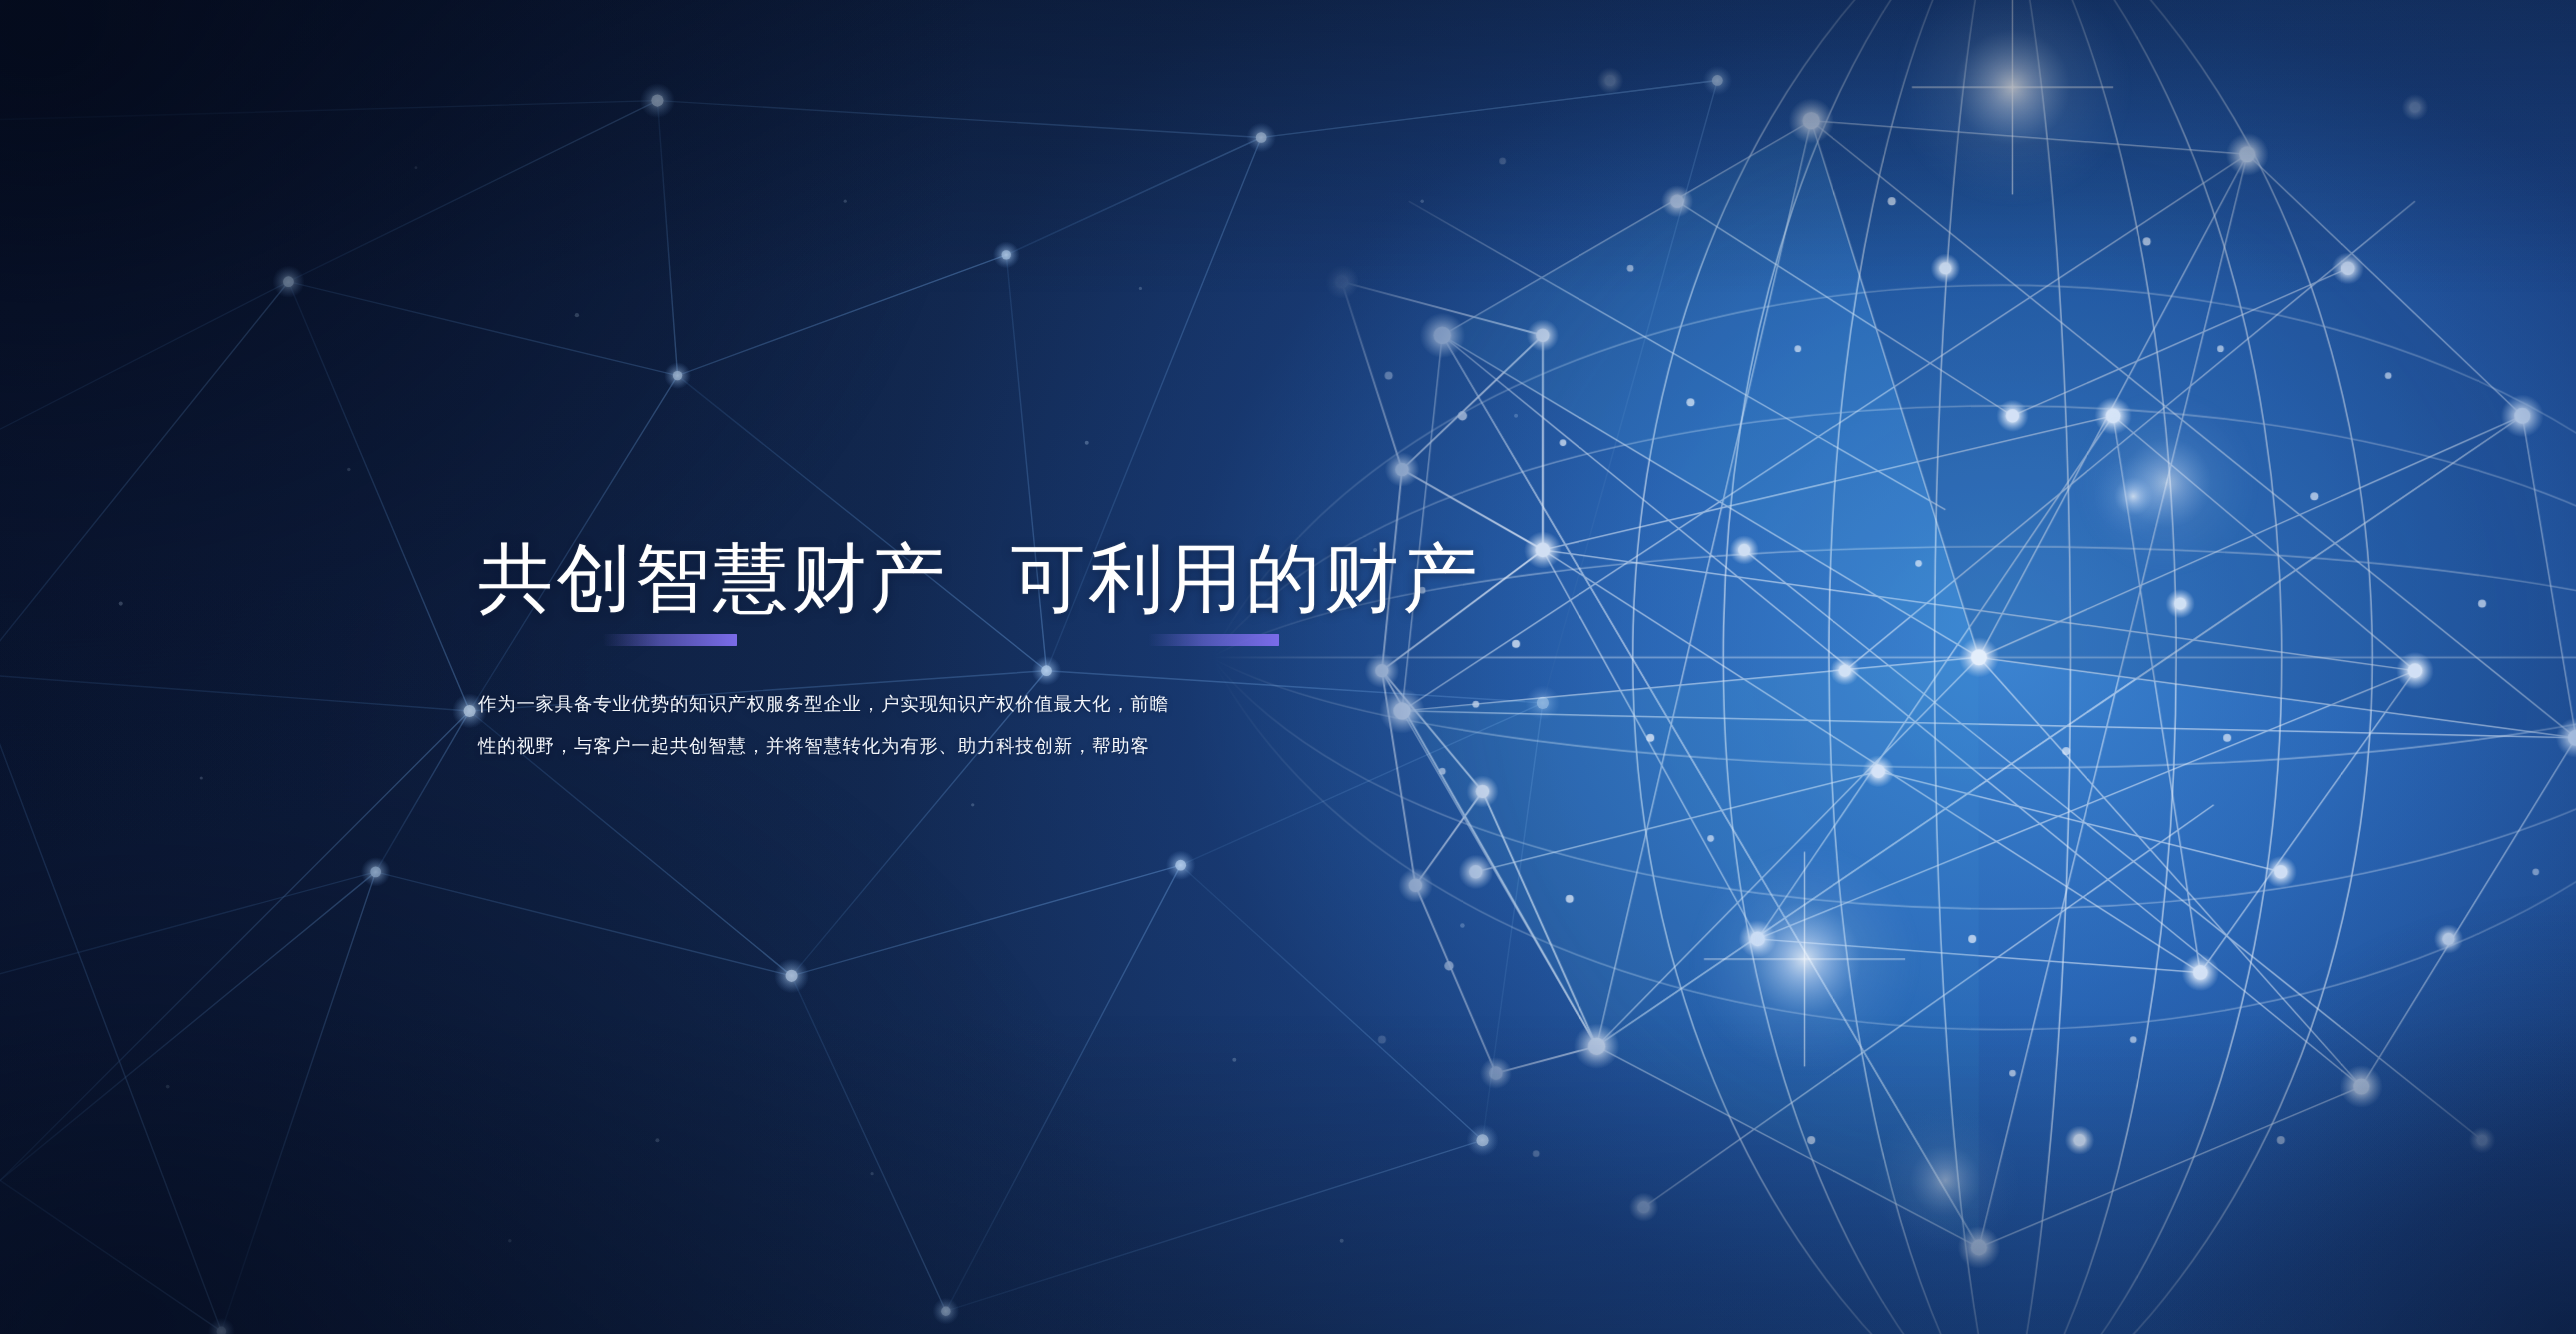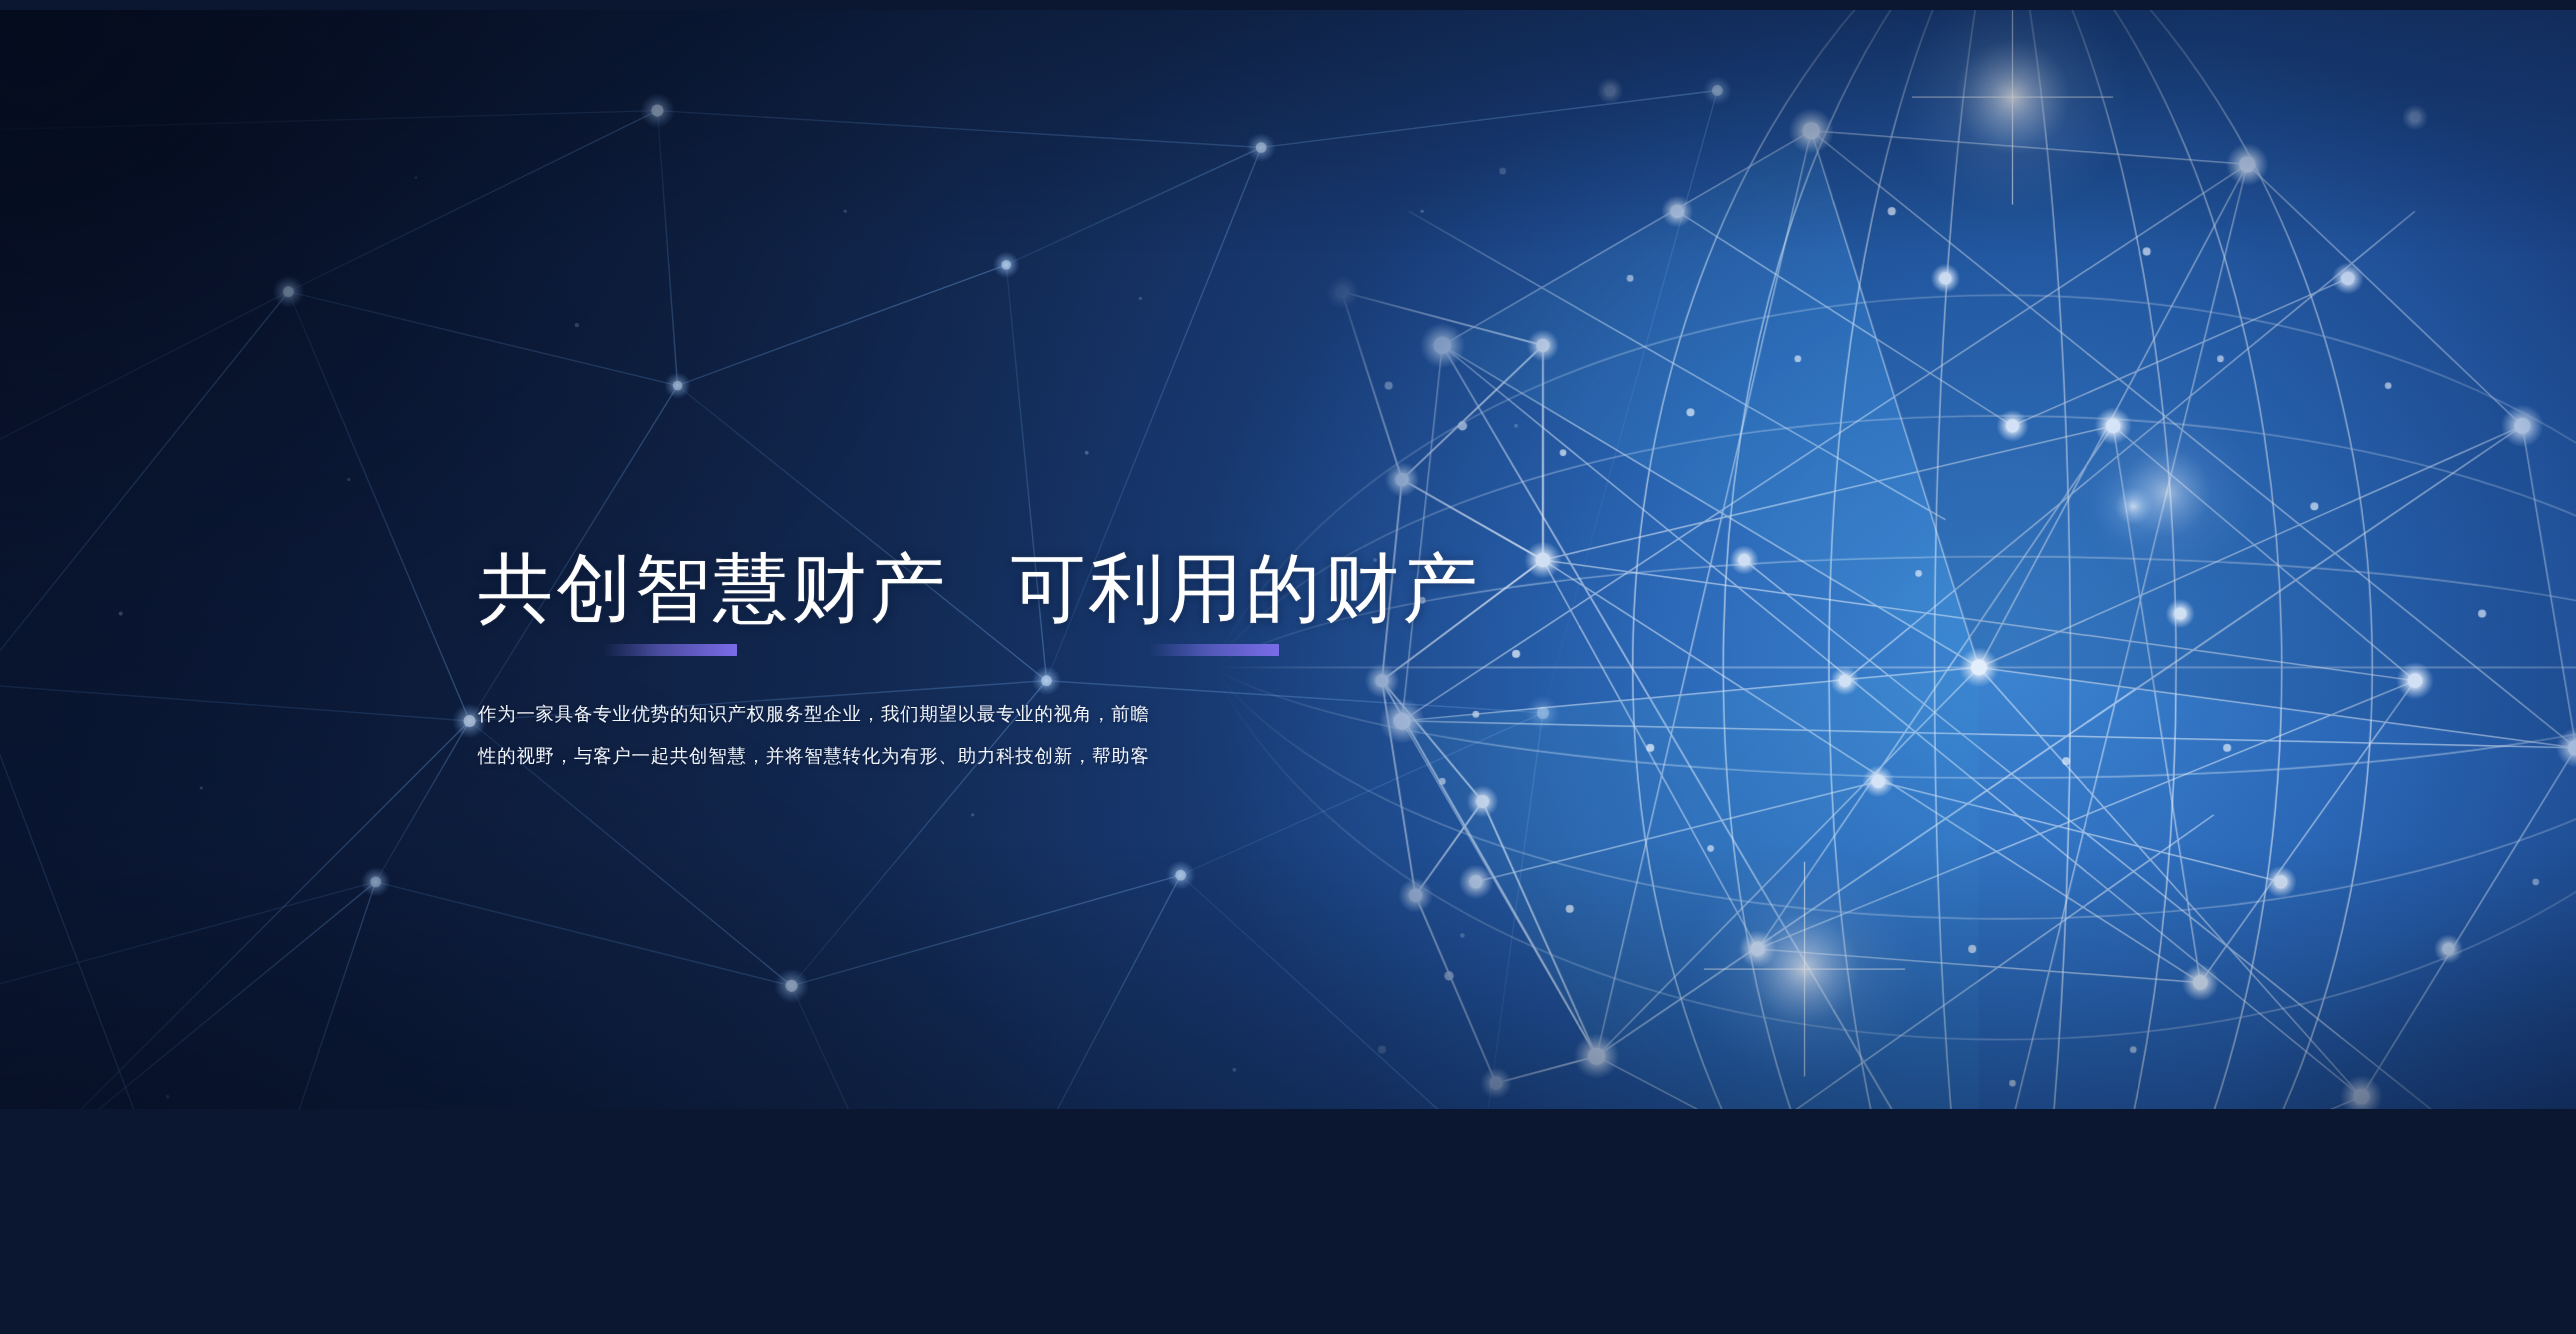--- a/index.html
+++ b/index.html
@@ -5,12 +5,11 @@
   html,body{margin:0;padding:0;background:#0b1730;}
   body{width:2576px;height:1334px;overflow:hidden;font-family:"Liberation Sans","DejaVu Sans",sans-serif;}
 
-  #banner{position:relative;width:2576px;height:1099px;overflow:hidden;
+  #banner{position:relative;width:2576px;height:1334px;overflow:hidden;
     background:
       radial-gradient(ellipse 1409px 1140px at 1999px 657px, rgba(58,128,205,0.95) 0%, rgba(42,104,184,0.72) 32%, rgba(27,70,142,0.34) 58%, rgba(16,42,92,0.05) 80%, rgba(0,0,0,0) 100%),
       radial-gradient(ellipse 1006px 872px at 2482px 335px, rgba(20,48,104,0.55) 0%, rgba(16,38,86,0.20) 55%, rgba(0,0,0,0) 100%),
       linear-gradient(100deg, #0a1530 0%, #0d1c3c 16%, #11264c 33%, #163262 50%, #1b4280 66%, #21549c 80%, #1e4a8e 92%, #1a3f7c 100%);
-    margin-top: 10px;
   }
 
   

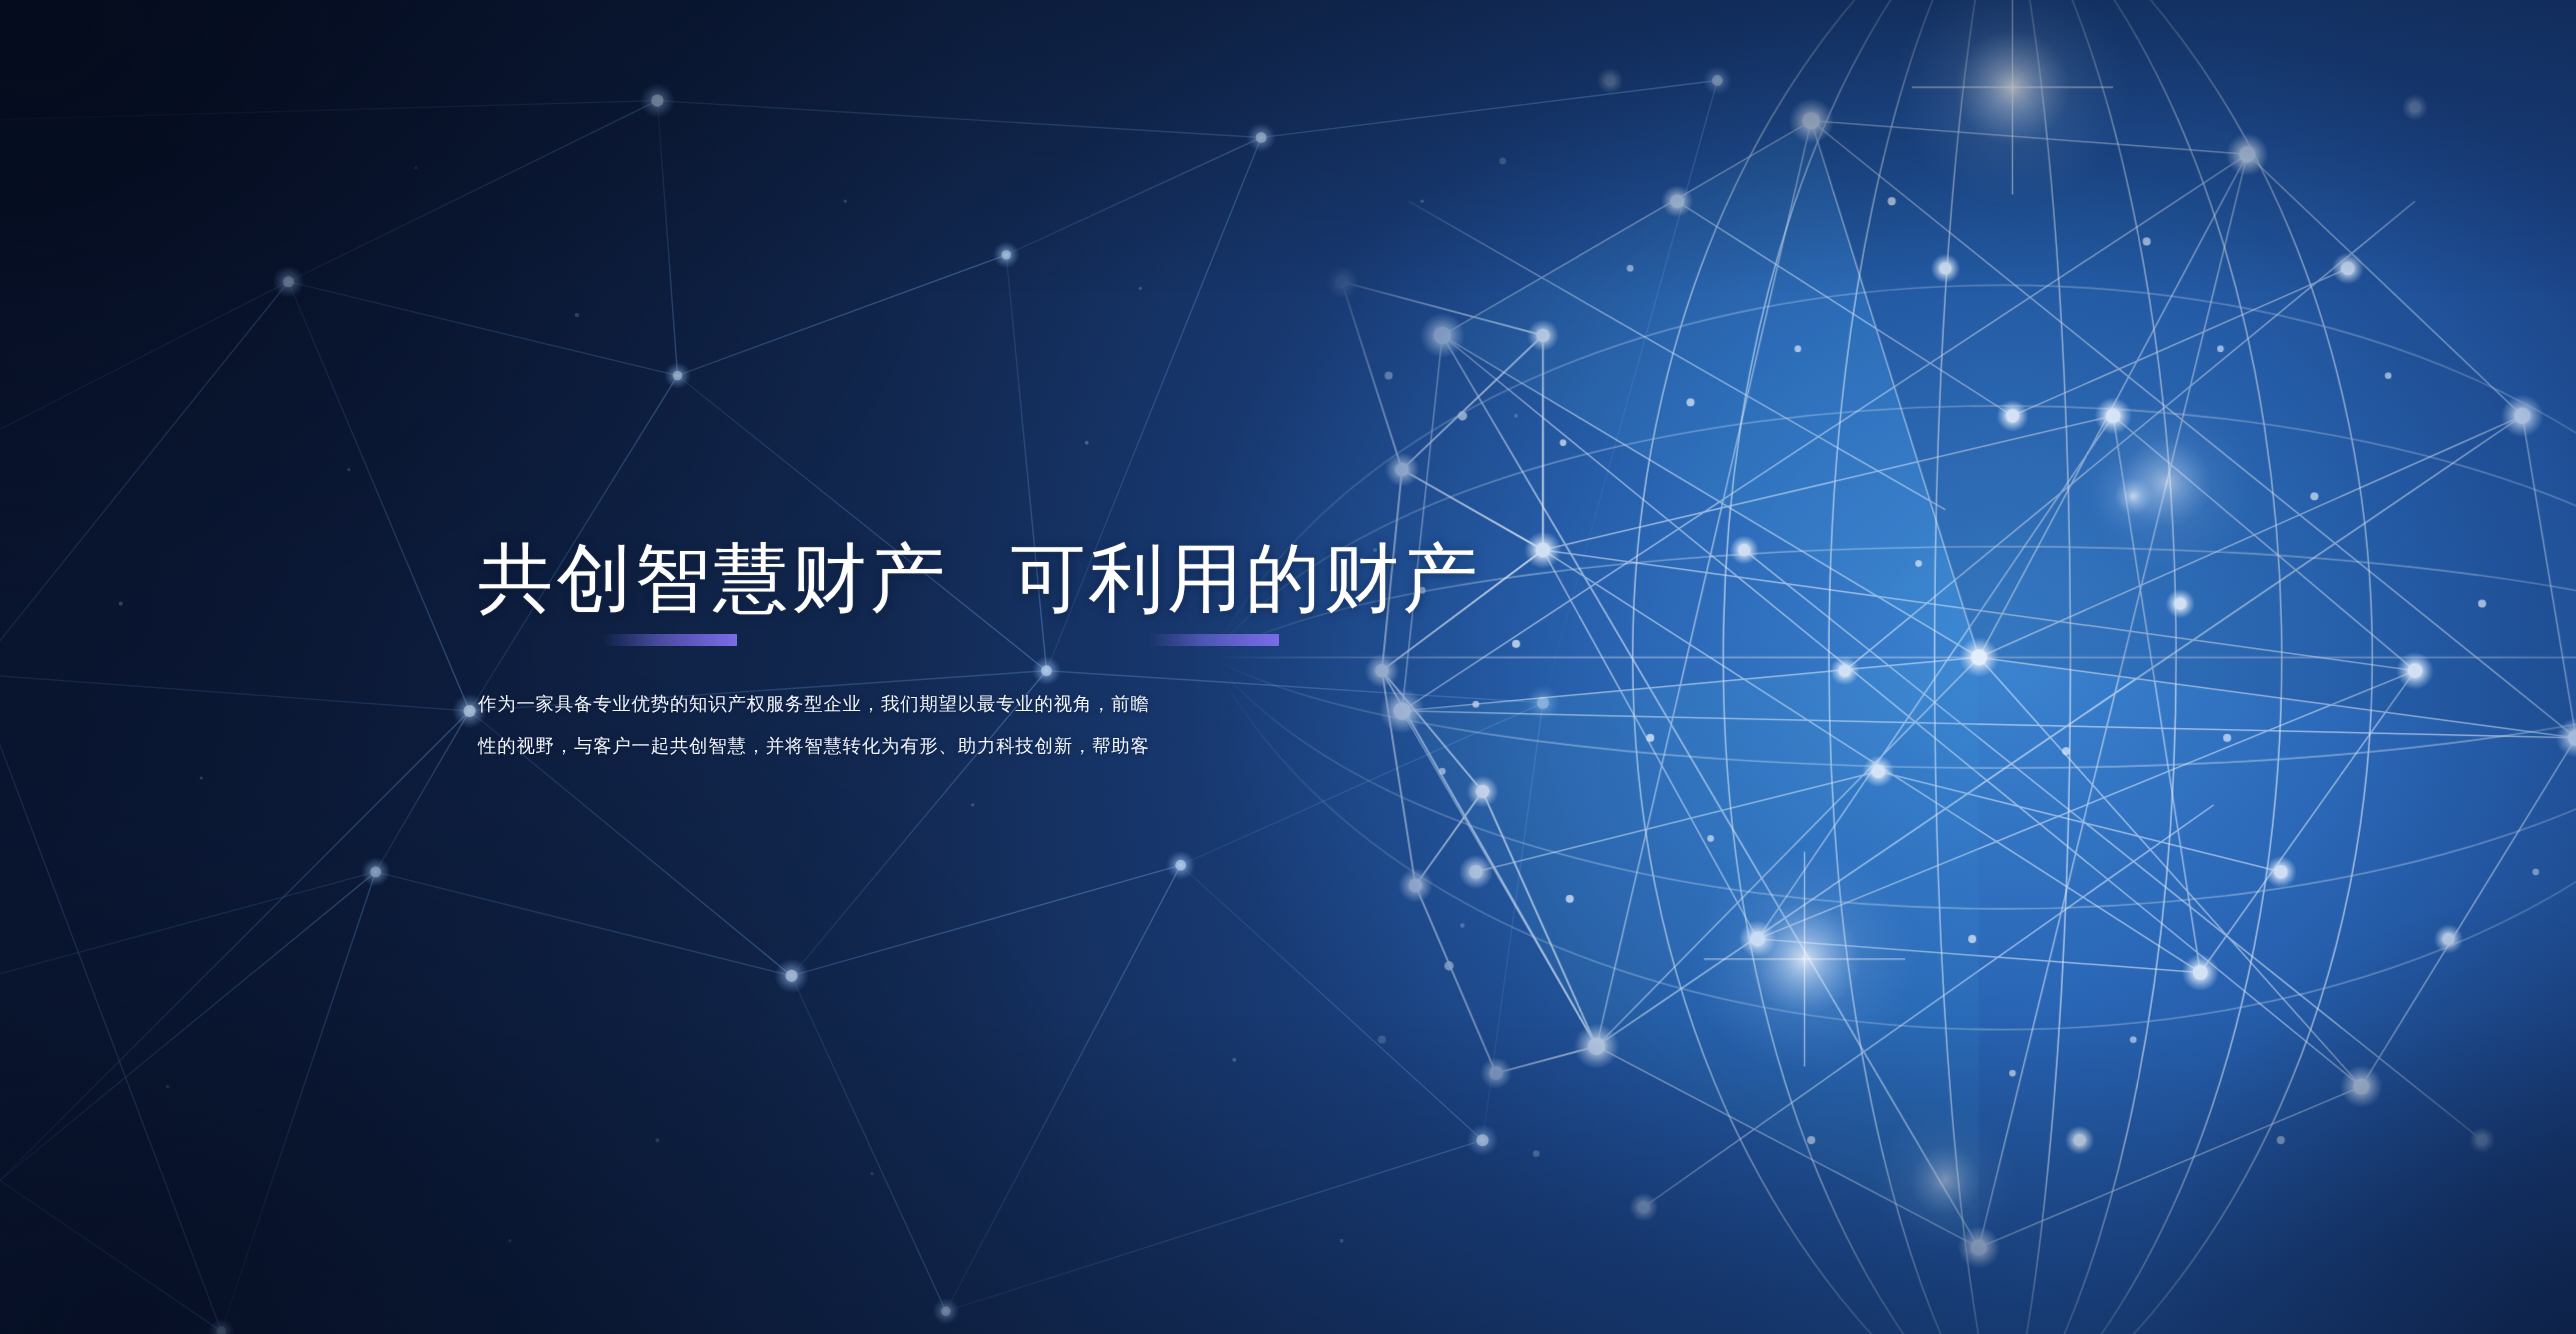--- a/index.html
+++ b/index.html
@@ -518,7 +518,7 @@
     </div>
 
     <div id="desc">
-      <span class="l">作为一家具备专业优势的知识产权服务型企业，我们期望以最专业的视角，前瞻</span>
+      <span class="l">作为一家具备专业优势的知识产权服务型企业，户实现知识产权价值最大化，前瞻</span>
       <span class="l">性的视野，与客户一起共创智慧，并将智慧转化为有形、助力科技创新，帮助客</span>
     </div>
 

